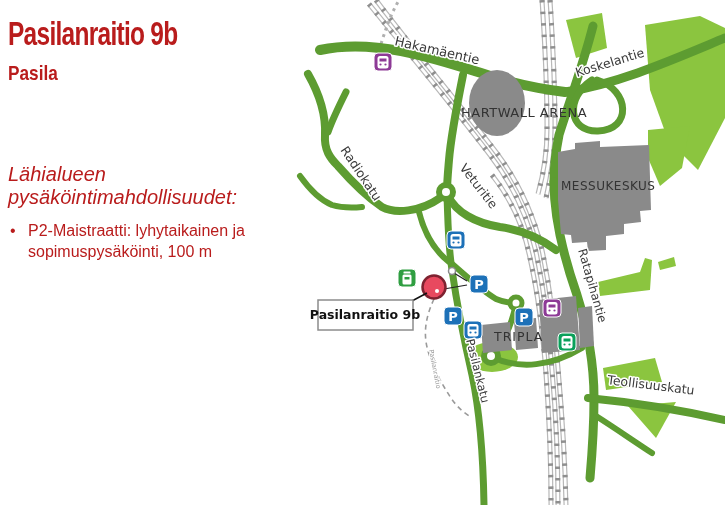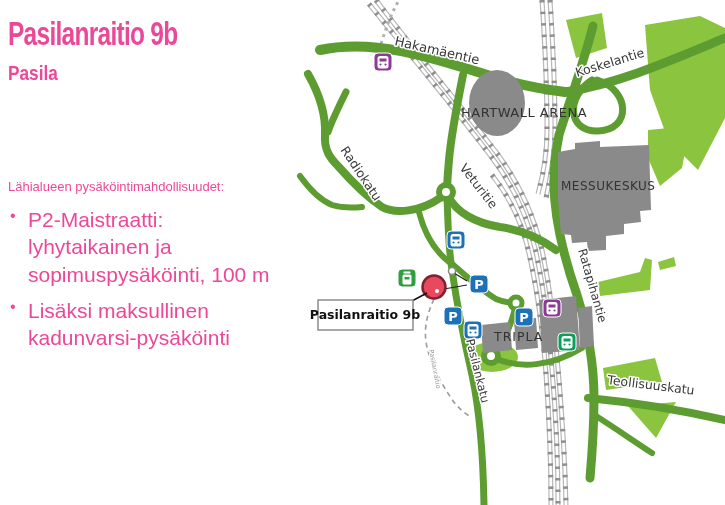--- a/index.html
+++ b/index.html
@@ -4,7 +4,7 @@
 <style>
   html,body{margin:0;padding:0;background:#fff;}
   .page{position:relative;width:725px;height:505px;background:#ffffff;overflow:hidden;
-        font-family:"Liberation Sans",sans-serif;color:#ec4899;border-radius:26px;}
+        font-family:"Liberation Sans",sans-serif;color:#b91c1c;border-radius:26px;}
   .left-panel{position:absolute;left:8px;top:14px;width:300px;}
   .title{font-size:34px;font-weight:700;letter-spacing:-1px;margin:0;
          transform:scaleX(0.72);transform-origin:left top;white-space:nowrap;}

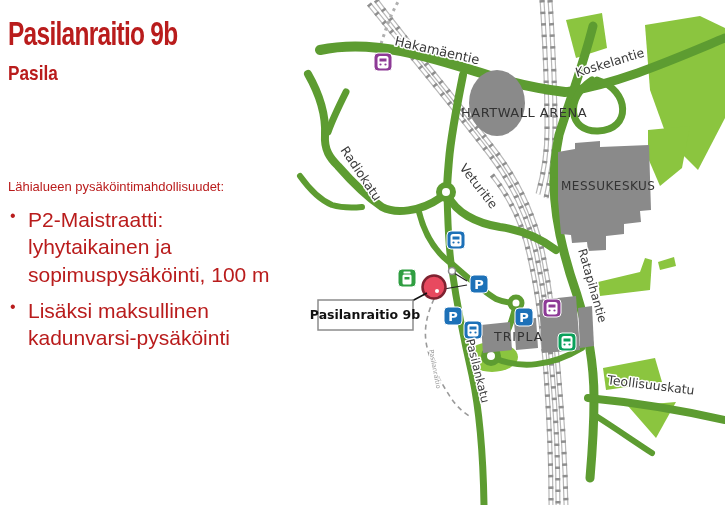--- a/index.html
+++ b/index.html
@@ -11,7 +11,7 @@
   .subtitle{font-size:21px;font-weight:700;margin:8px 0 0 0;
             transform:scaleX(0.82);transform-origin:left top;white-space:nowrap;}
   .parking{position:absolute;left:8px;top:163px;width:300px;}
-  .parking-heading{font-size:13px;margin:16px 0 12px 0;}
+  .parking-heading{font-size:20px;margin:0 0 12px 0;font-style:italic;}
   ul.bullets{list-style:none;margin:0;padding:0;max-width:262px;}
   ul.bullets li{position:relative;padding-left:20px;margin-bottom:9px;
                 font-size:21px;line-height:1.3;}

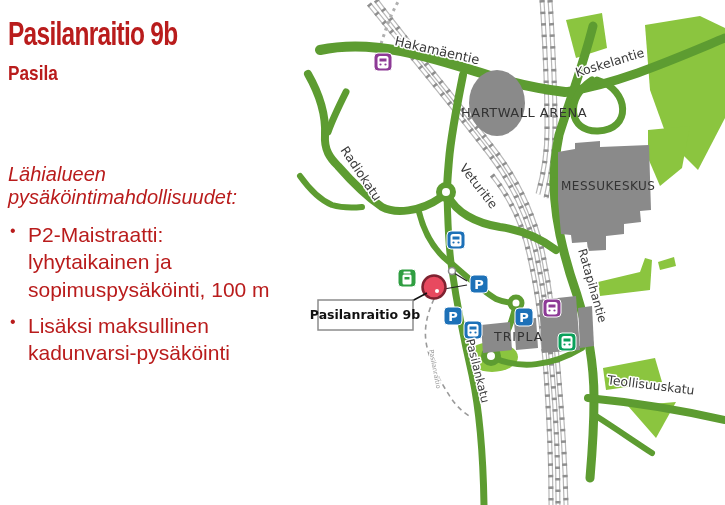--- a/index.html
+++ b/index.html
@@ -14,7 +14,7 @@
   .parking-heading{font-size:20px;margin:0 0 12px 0;font-style:italic;}
   ul.bullets{list-style:none;margin:0;padding:0;max-width:262px;}
   ul.bullets li{position:relative;padding-left:20px;margin-bottom:9px;
-                font-size:21px;line-height:1.3;}
+                font-size:16px;line-height:1.3;}
   ul.bullets li::before{content:"•";position:absolute;left:2px;top:0;font-size:16px;}
   .map-wrap{position:absolute;left:0;top:0;width:725px;height:505px;}
   svg text{font-family:"DejaVu Sans","Liberation Sans",sans-serif;}

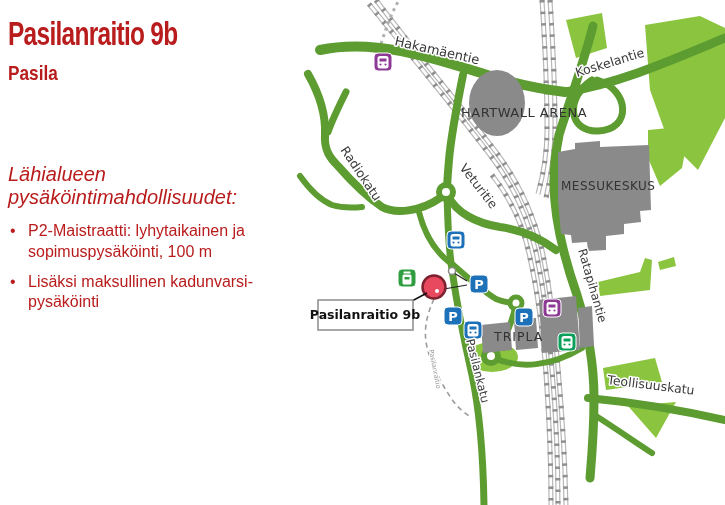--- a/index.html
+++ b/index.html
@@ -36,7 +36,6 @@
     <p class="parking-heading">Lähialueen pysäköintimahdollisuudet:</p>
     <ul class="bullets">
       <li>P2-Maistraatti: lyhytaikainen ja sopimuspysäköinti, 100 m</li>
-      <li>Lisäksi maksullinen kadunvarsi-pysäköinti</li>
     </ul>
   </div>
 

